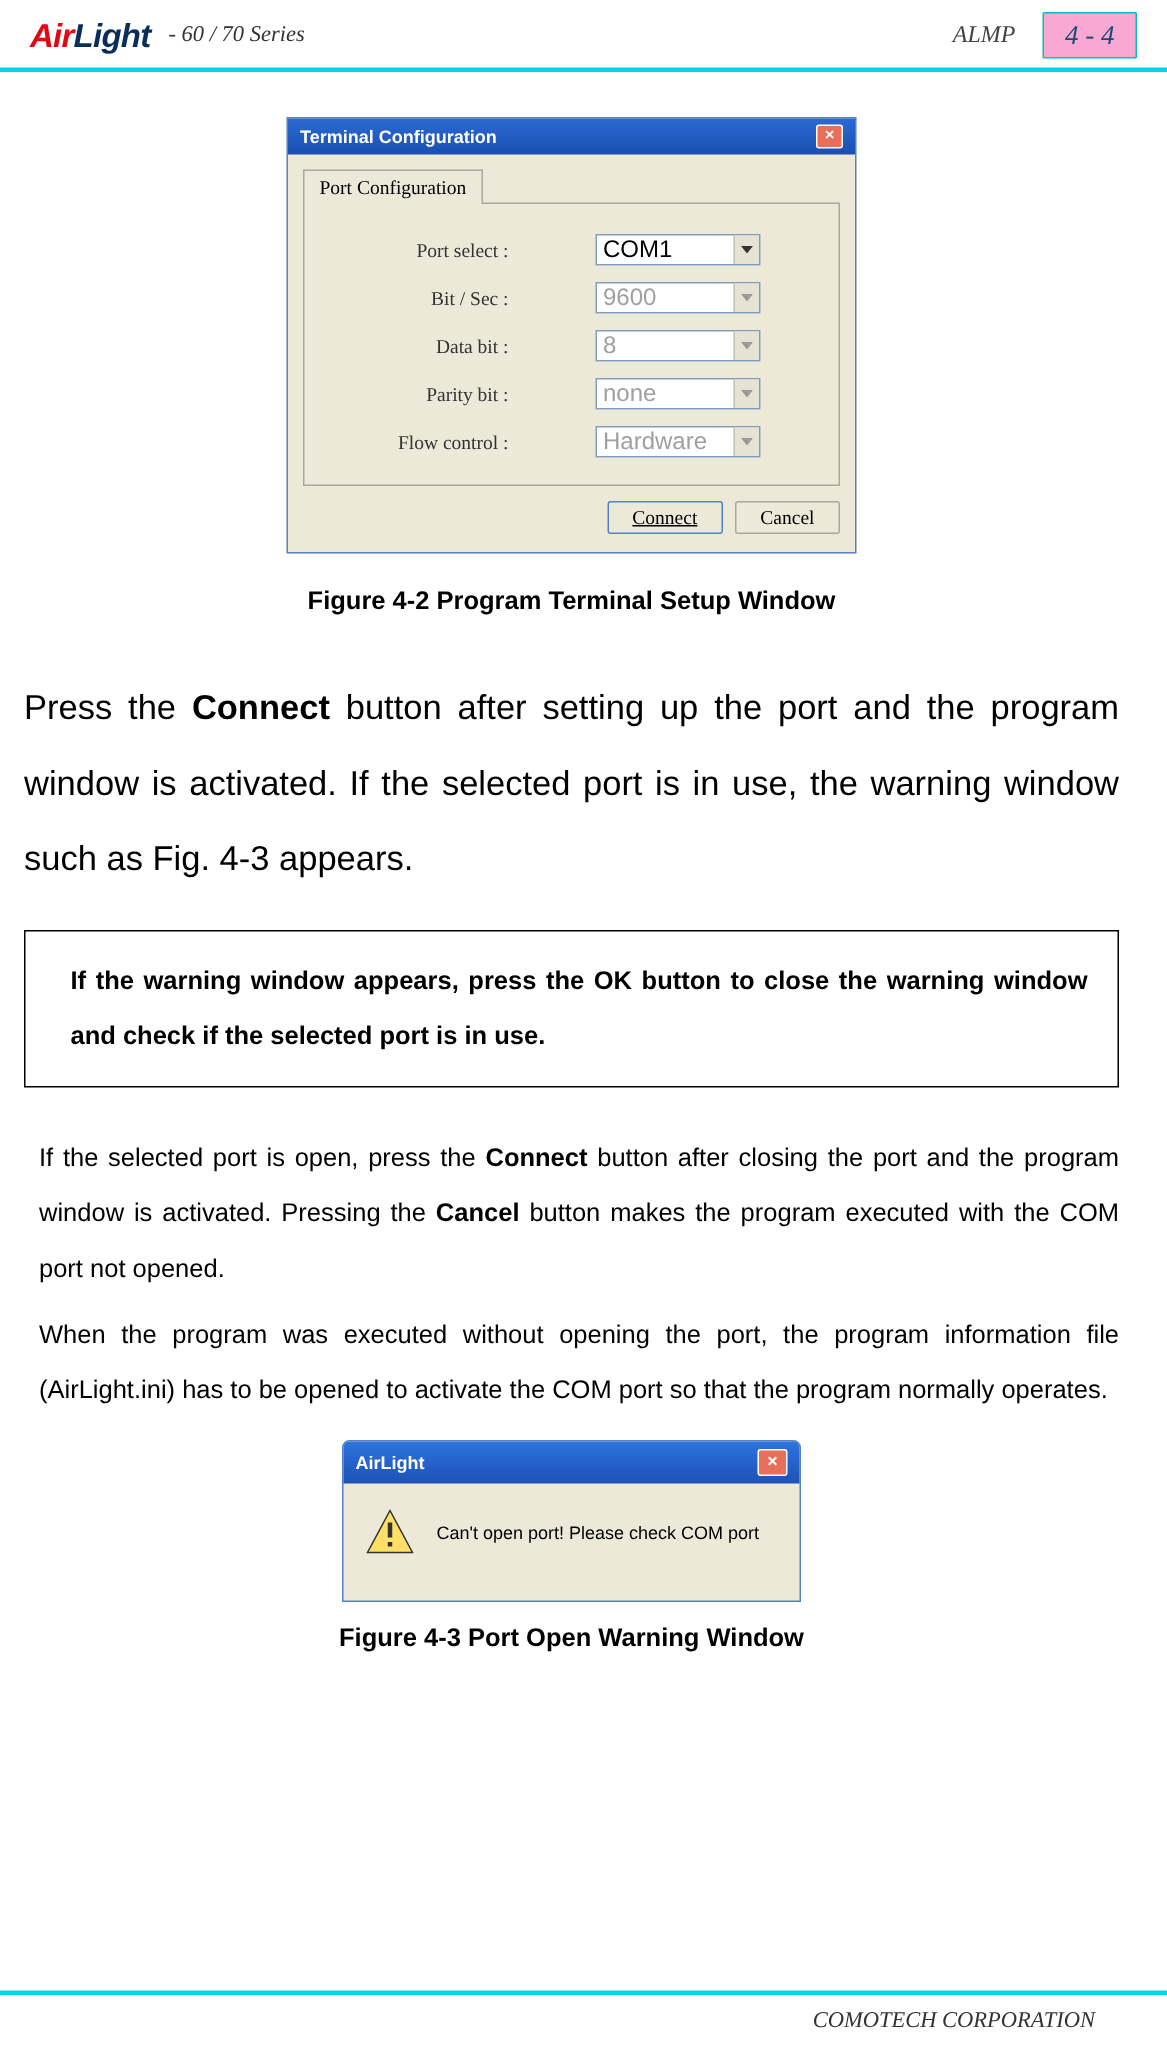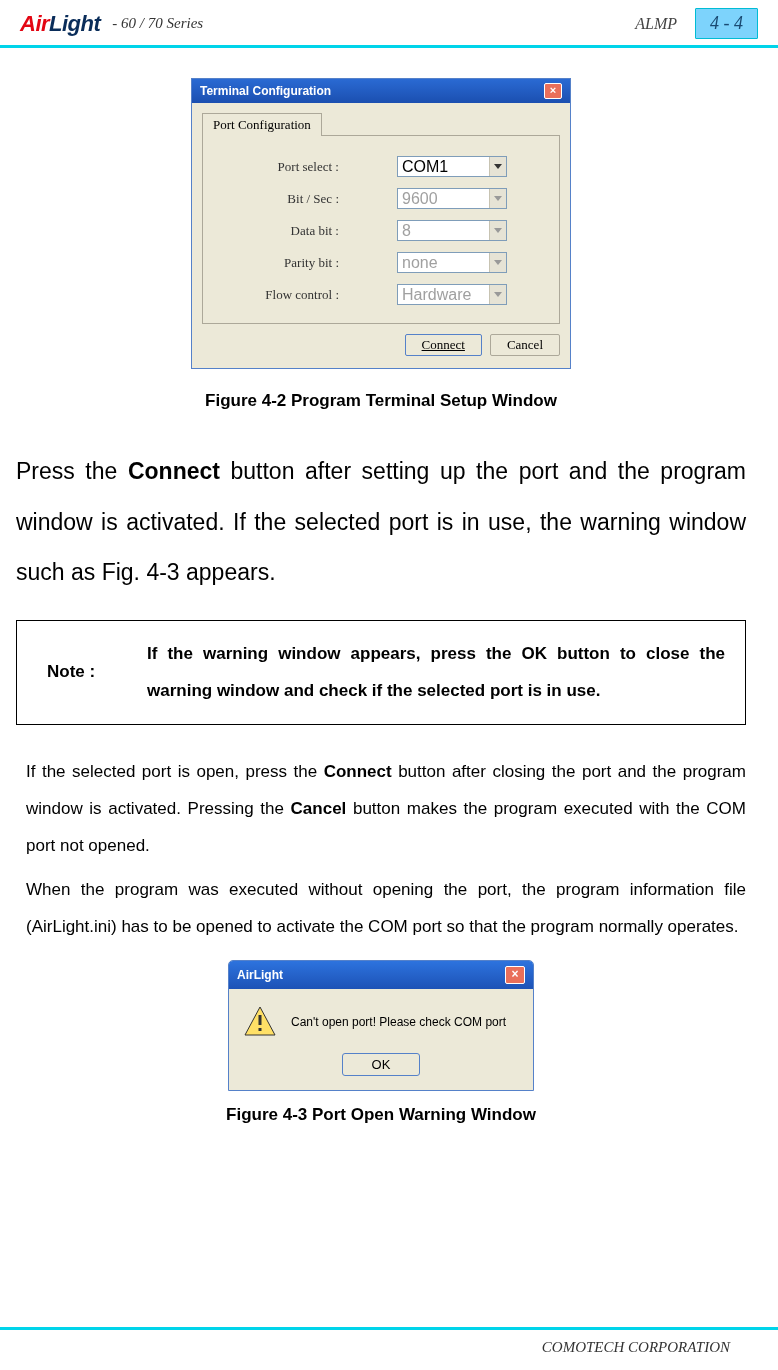--- a/index.html
+++ b/index.html
@@ -41,7 +41,7 @@
   }
   .page-num-box {
     border: 1px solid #00bcd4;
-    background: #7dd3fc;
+    background: #f9a8d4;
     padding: 4px 14px;
     border-radius: 1px;
   }

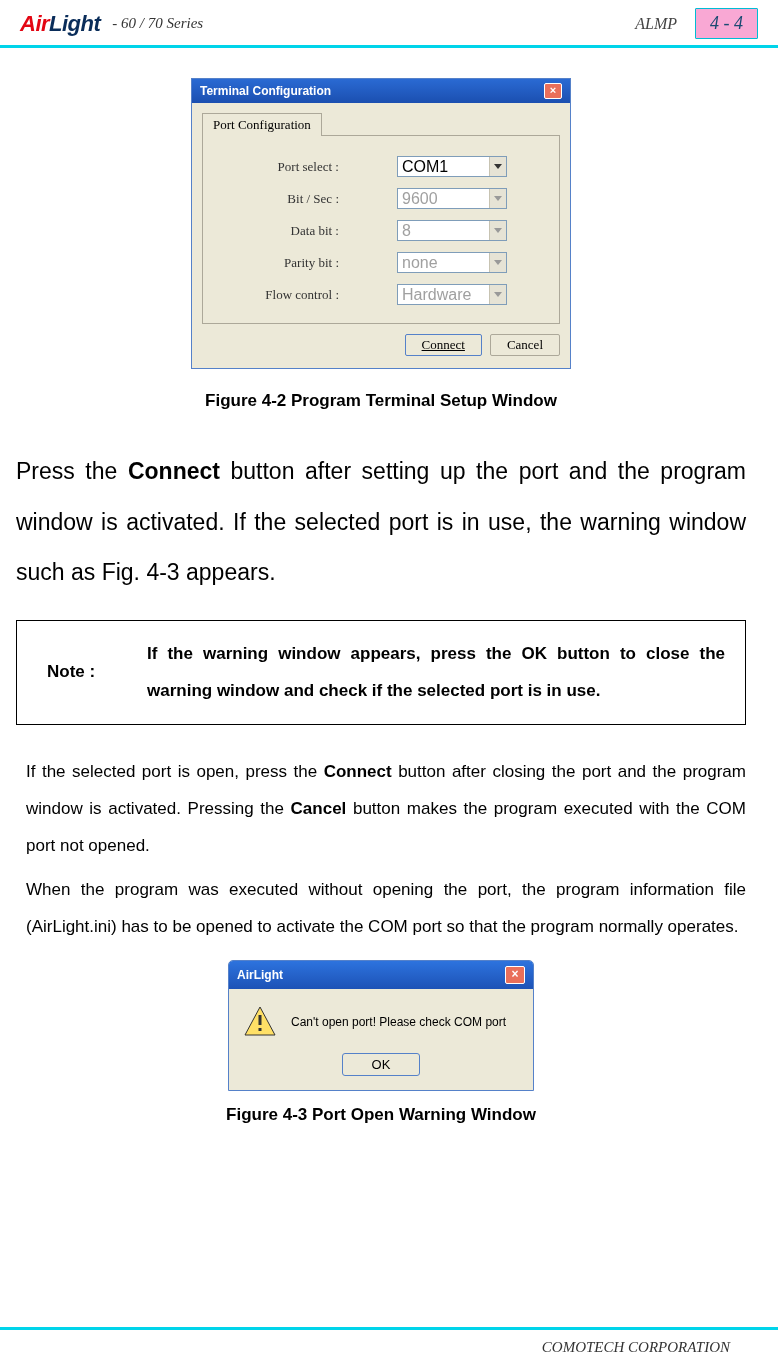--- a/index.html
+++ b/index.html
@@ -398,7 +398,6 @@
   </p>
 
   <div class="note-box">
-    <div class="note-label">Note :</div>
     <div class="note-text">If the warning window appears, press the OK button to close the warning window and check if the selected port is in use.</div>
   </div>
 

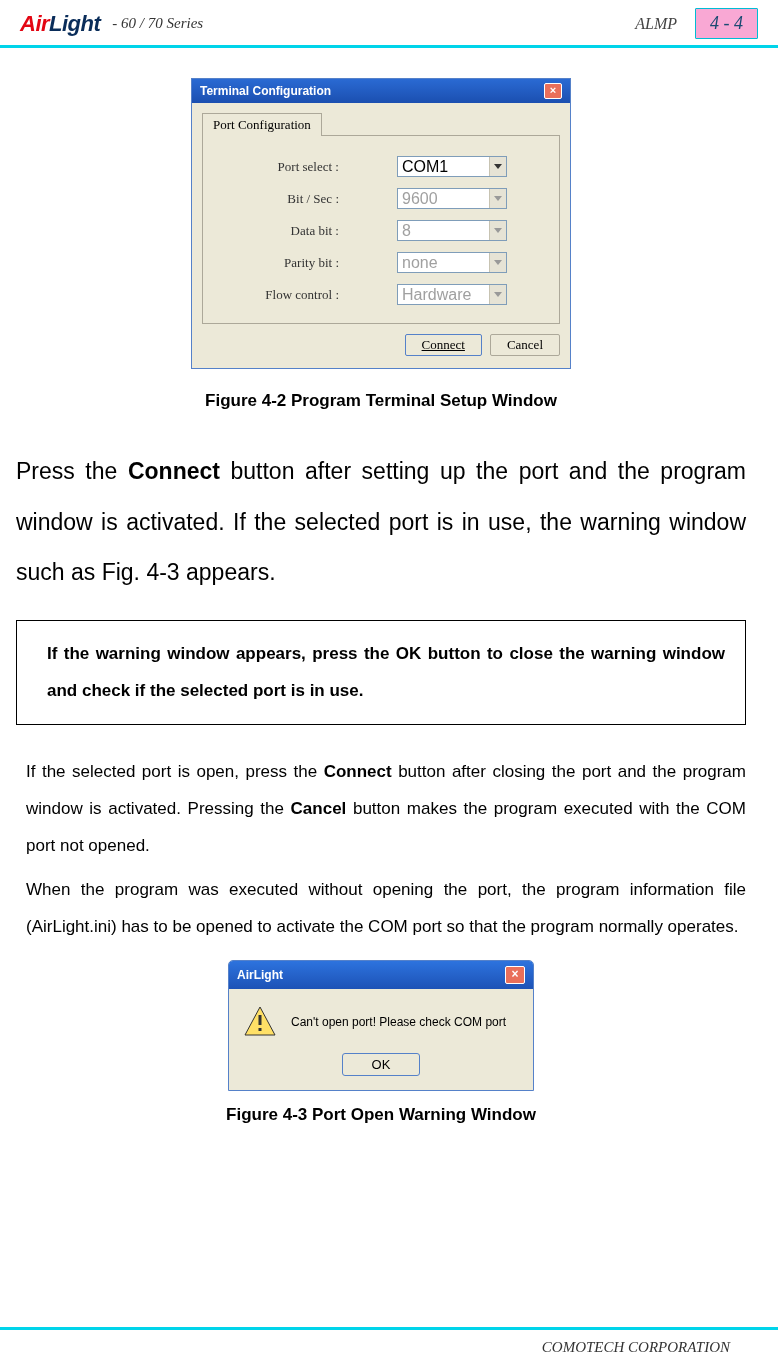--- a/index.html
+++ b/index.html
@@ -421,9 +421,6 @@
           </svg>
           <span class="al-msg">Can't open port! Please check COM port</span>
         </div>
-        <div class="al-btn-row">
-          <button class="al-ok-btn">OK</button>
-        </div>
       </div>
     </div>
   </div>

